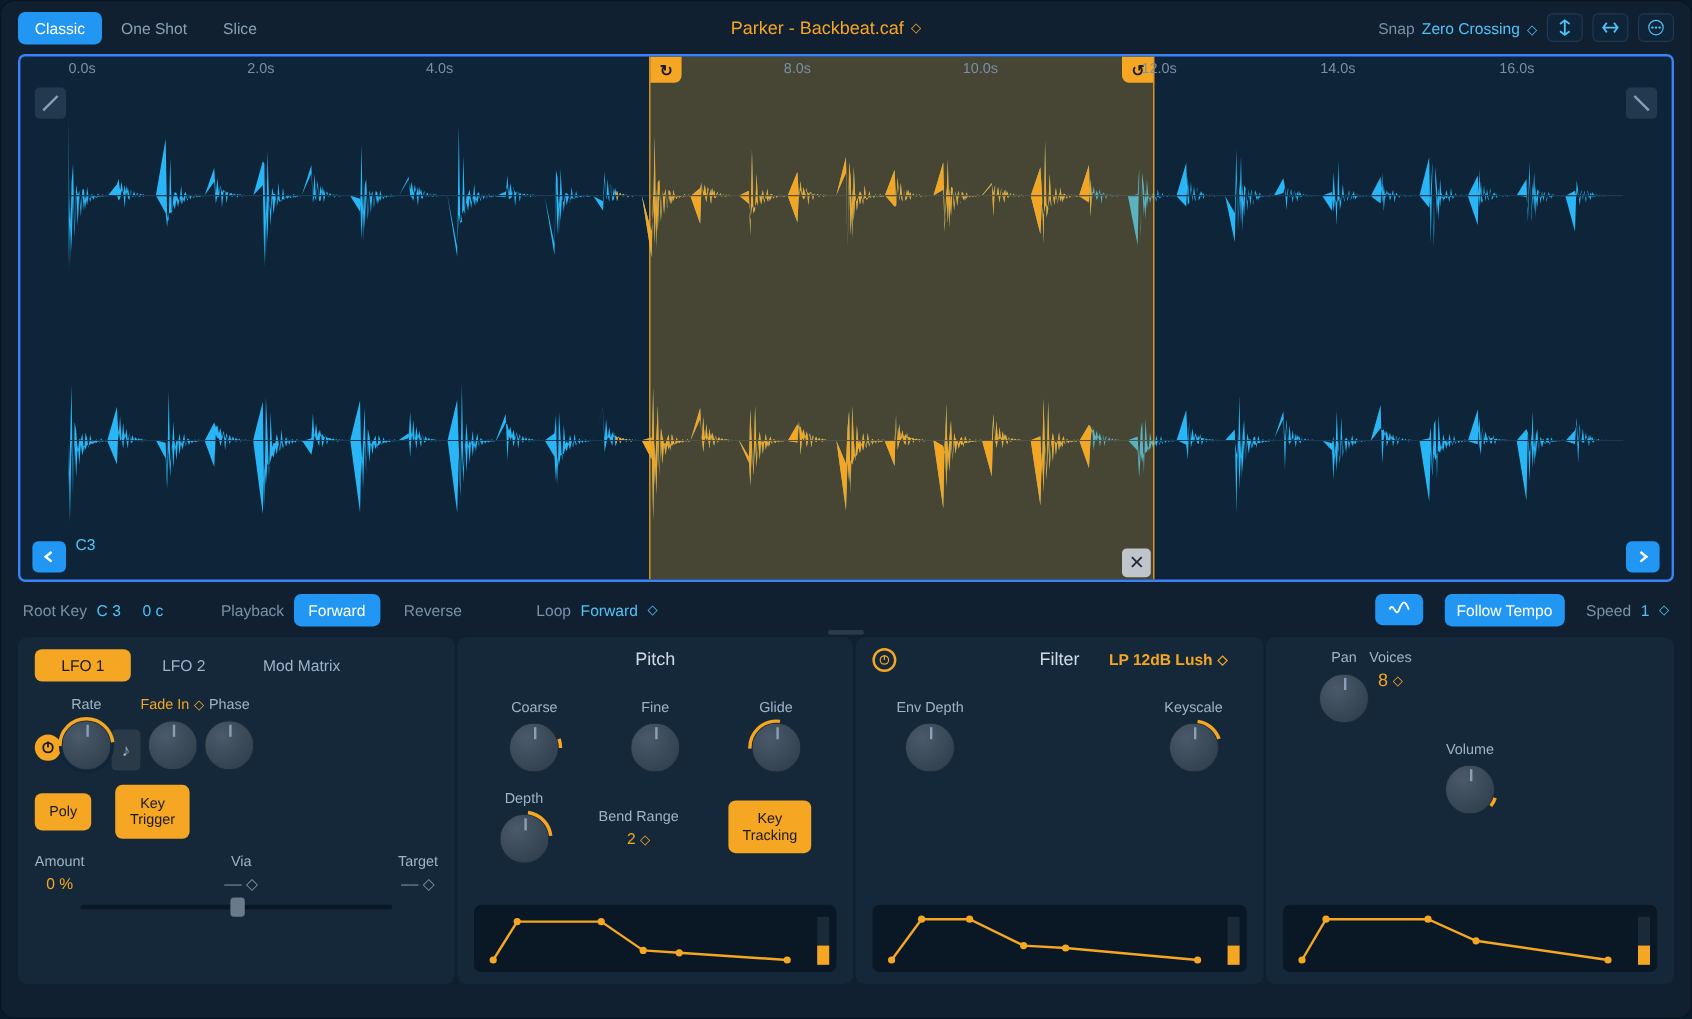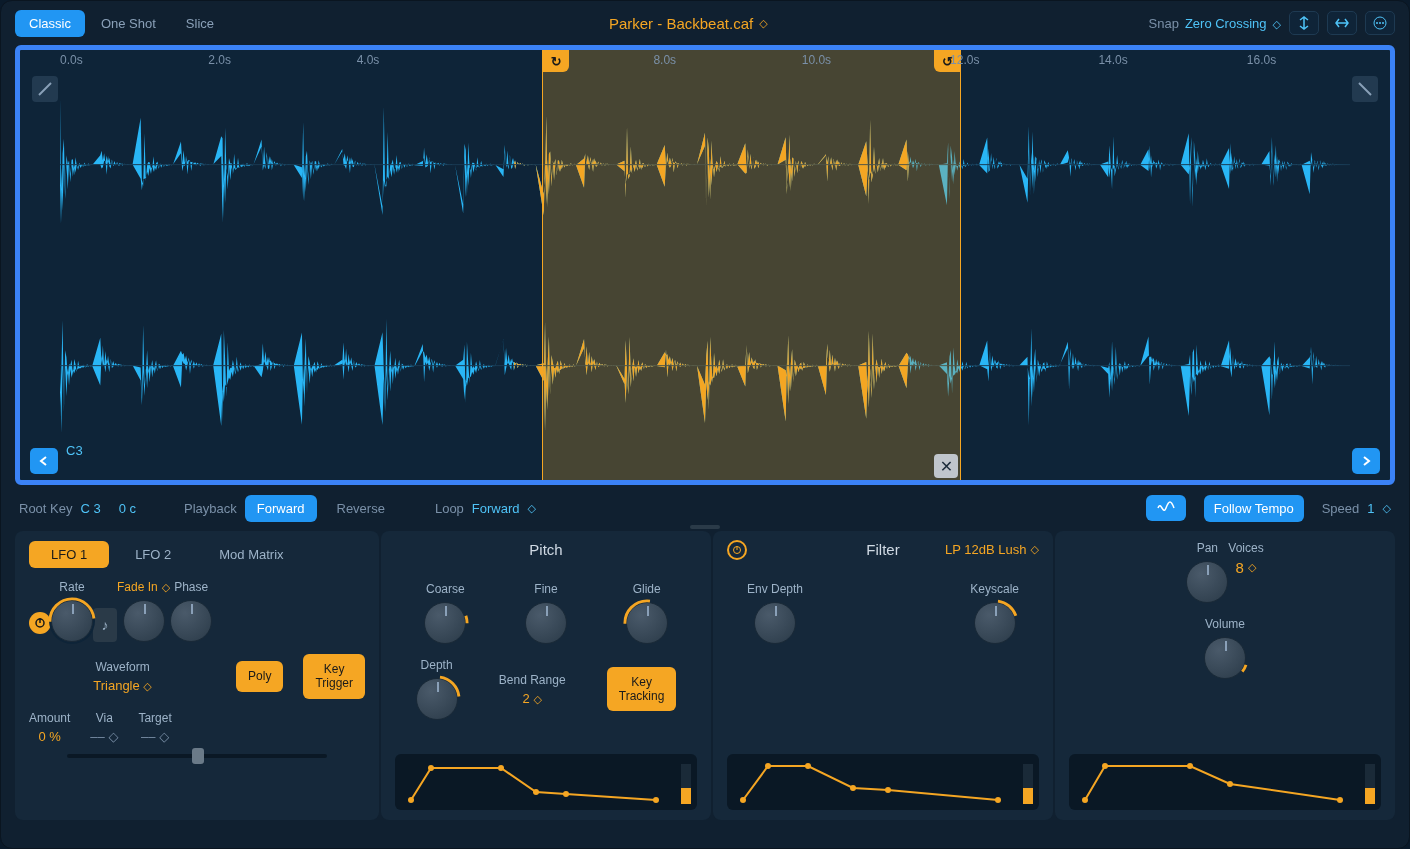--- a/index.html
+++ b/index.html
@@ -20,7 +20,7 @@
 .icon-btn svg { width: 16px; height: 16px; }
 
 
-.wave-container { position: relative; flex: 0 0 440px; margin: 0 14px; background: #0e2438; border: 5px solid #3b82f6; border-radius: 6px; overflow: hidden; }
+.wave-container { position: relative; flex: 0 0 440px; margin: 0 14px; background: #0e2438; border: 2px solid #3b82f6; border-radius: 6px; overflow: hidden; }
 .ruler { position: absolute; top: 0; left: 40px; right: 40px; height: 22px; display: flex; color: #7a90a8; font-size: 12px; z-index: 2; }
 .ruler span { position: absolute; top: 3px; }
 .fade-handle { position: absolute; top: 26px; width: 26px; height: 26px; background: #223a50; border-radius: 4px; display: flex; align-items: center; justify-content: center; z-index: 3; }

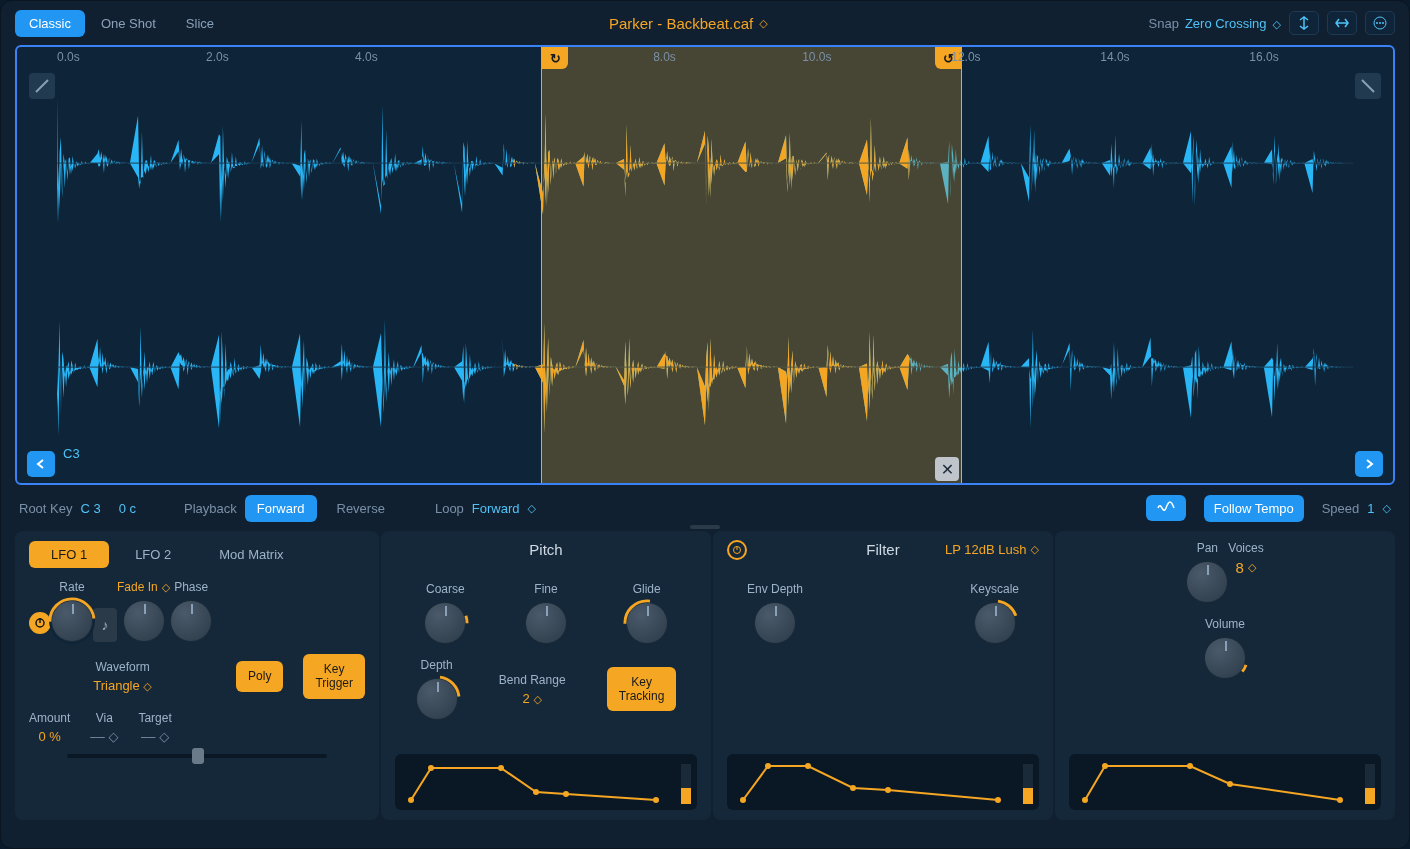--- a/index.html
+++ b/index.html
@@ -228,7 +228,7 @@
       <span class="pill active">Forward</span>
       <span class="pill">Reverse</span>
     </div>
-    <div class="info-item" style="margin-left:20px">
+    <div class="info-item" style="margin-left:32px">
       <span>Loop</span>
       <span class="info-val">Forward</span>
       <span class="chev" style="color:#4fc3f7">◇</span>

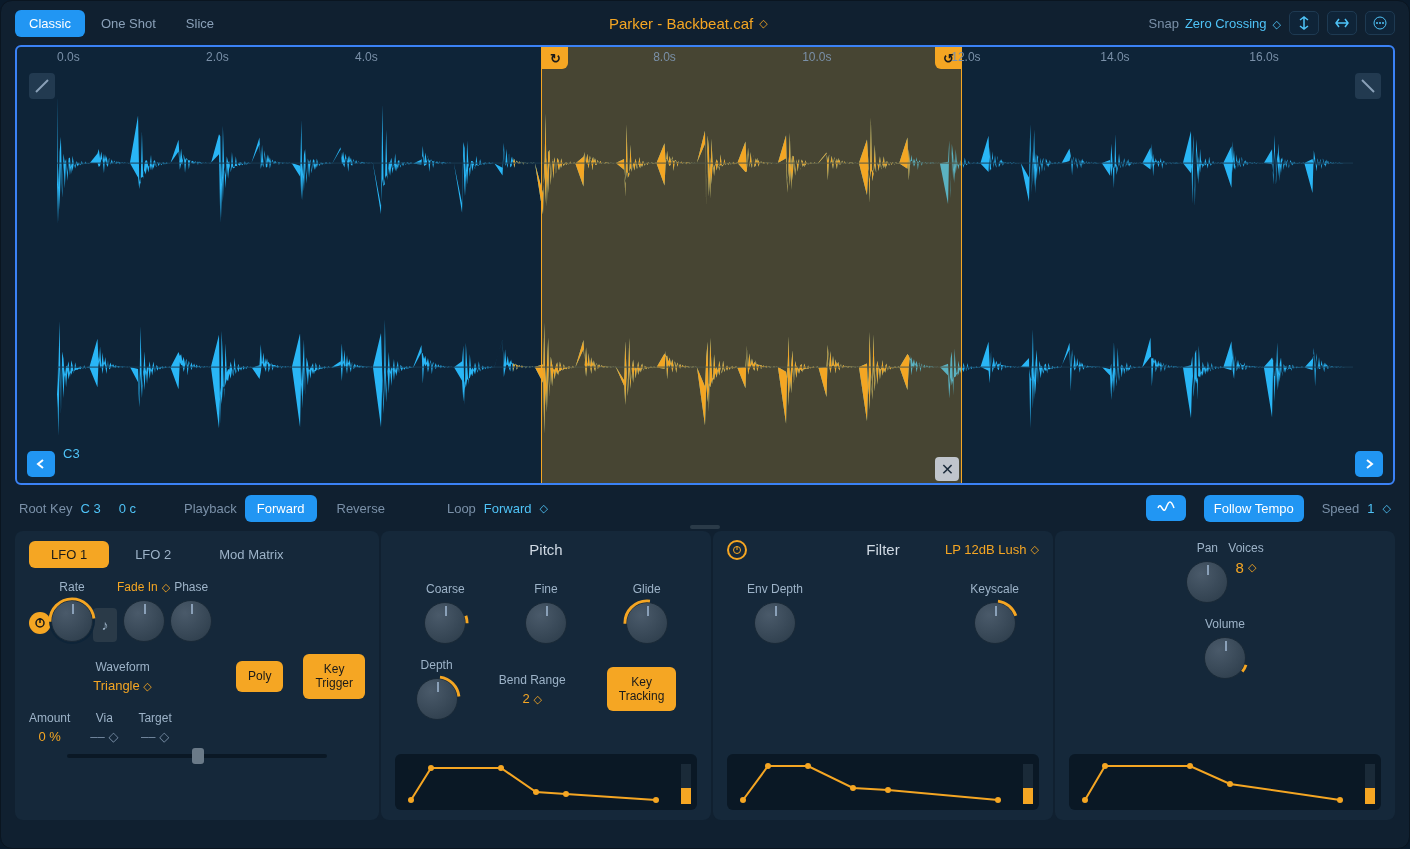--- a/index.html
+++ b/index.html
@@ -68,7 +68,7 @@
 
 .panel-header { text-align: center; color: #d0dae4; font-size: 15px; margin-bottom: 24px; display: flex; align-items: center; justify-content: center; gap: 8px; position: relative; }
 .power-btn { width: 20px; height: 20px; border-radius: 50%; border: 2px solid #f5a623; display: flex; align-items: center; justify-content: center; color: #f5a623; position: absolute; left: 0; }
-.filter-type { position: absolute; right: 0; color: #f5a623; font-size: 13px; display: flex; align-items: center; gap: 4px; }
+.filter-type { position: absolute; right: 16px; color: #f5a623; font-size: 13px; display: flex; align-items: center; gap: 4px; font-weight: bold; }
 
 .knob-row { display: flex; justify-content: space-around; margin-bottom: 14px; }
 .knob-group { display: flex; flex-direction: column; align-items: center; gap: 6px; }

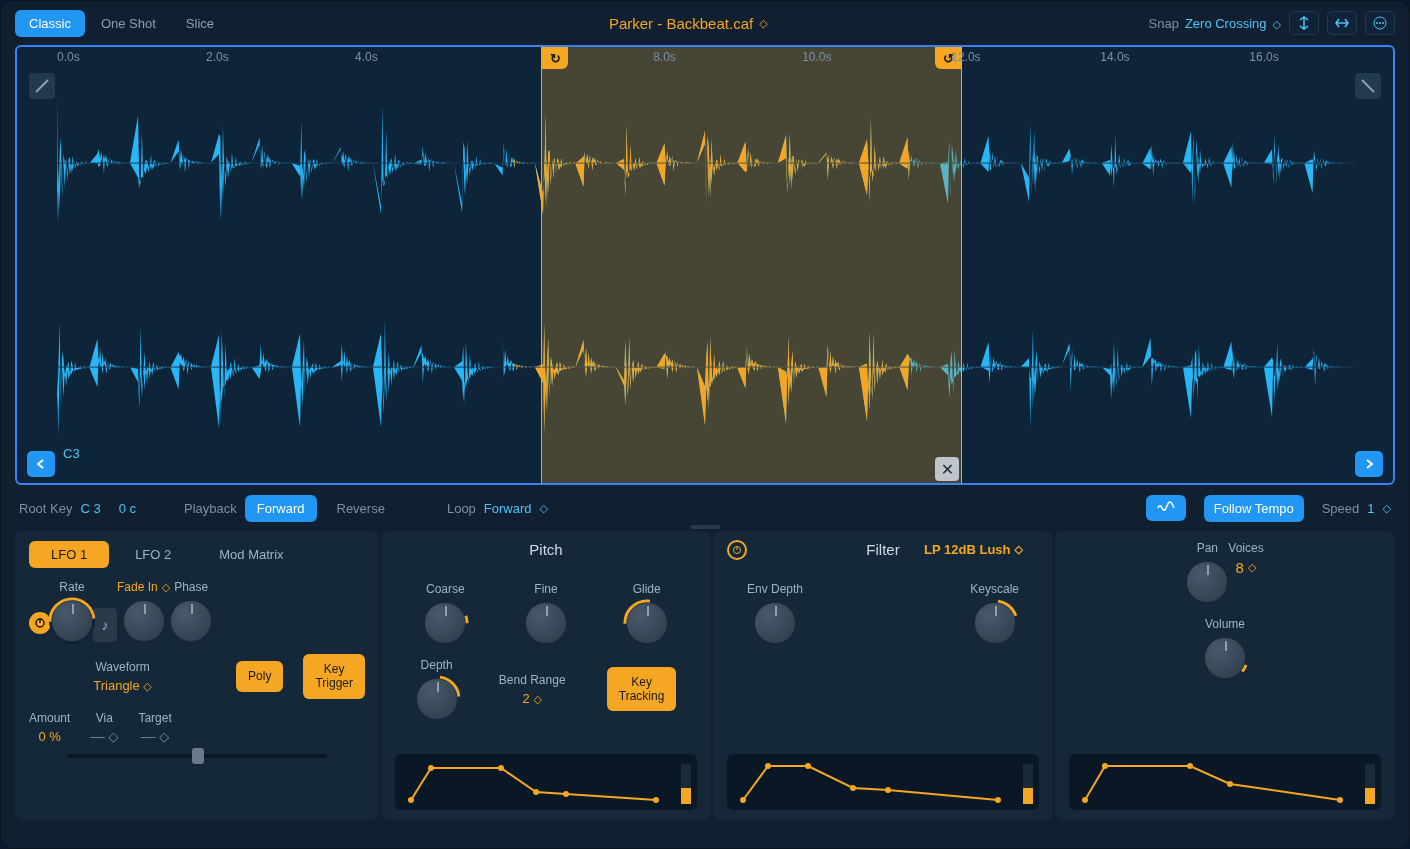--- a/index.html
+++ b/index.html
@@ -412,7 +412,7 @@
     </div>
 
     <div class="panel amp">
-      <div class="knob-row" style="justify-content:center;padding:0 30px">
+      <div class="knob-row" style="justify-content:flex-start;padding:0 30px">
         <div class="knob-group">
             <span class="knob-label">Pan</span>
             <div class="knob"></div>

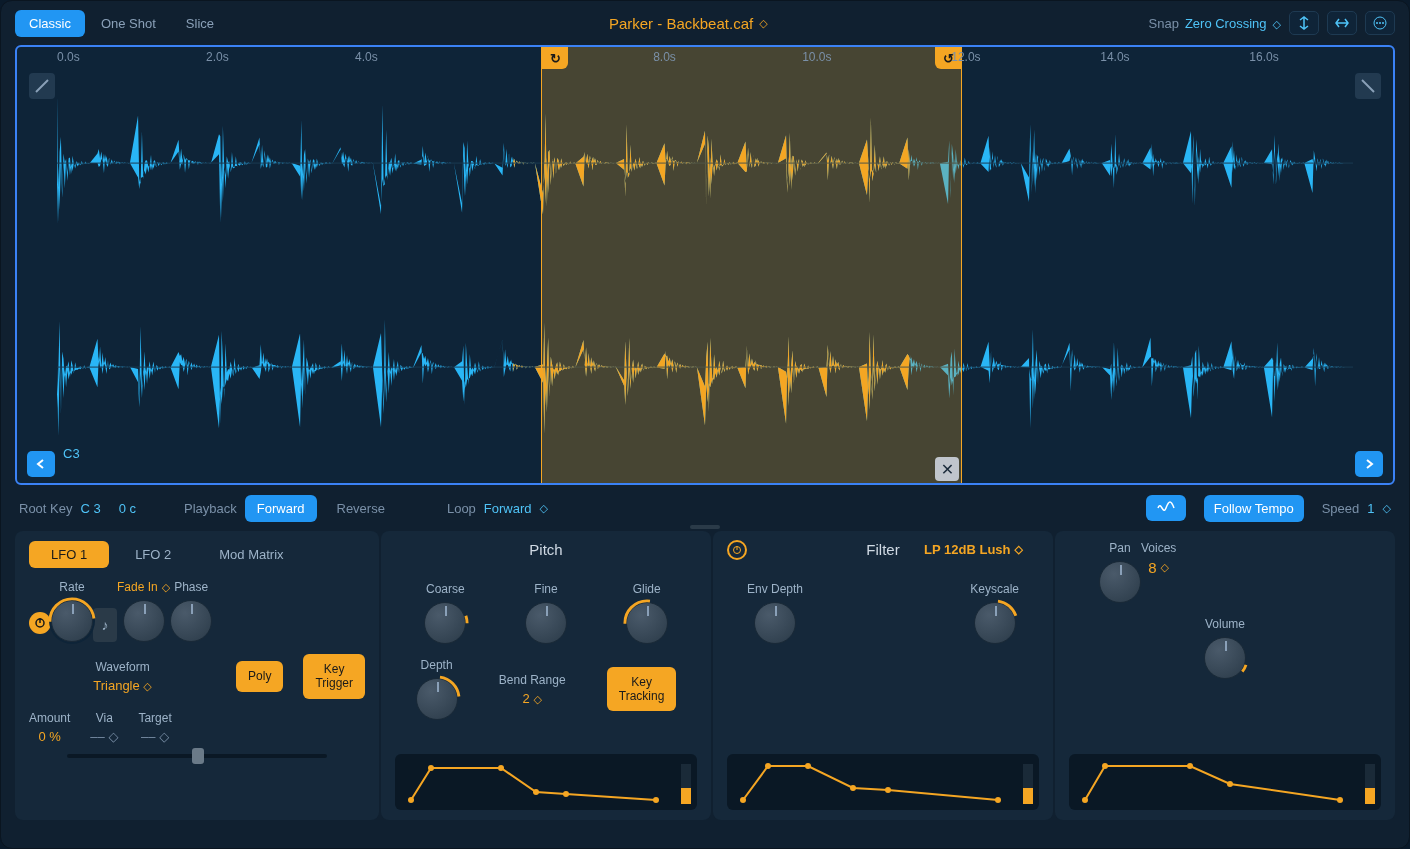--- a/index.html
+++ b/index.html
@@ -286,10 +286,6 @@
         </div>
       </div>
       <div class="lfo-row2">
-        <div class="param-col" style="flex:1">
-          <span class="knob-label">Waveform</span>
-          <span class="param-val"><span>Triangle</span> <span class="yellow-chev">◇</span></span>
-        </div>
         <div class="small-btn">Poly</div>
         <div class="small-btn" style="white-space:pre-line">Key
 Trigger</div>

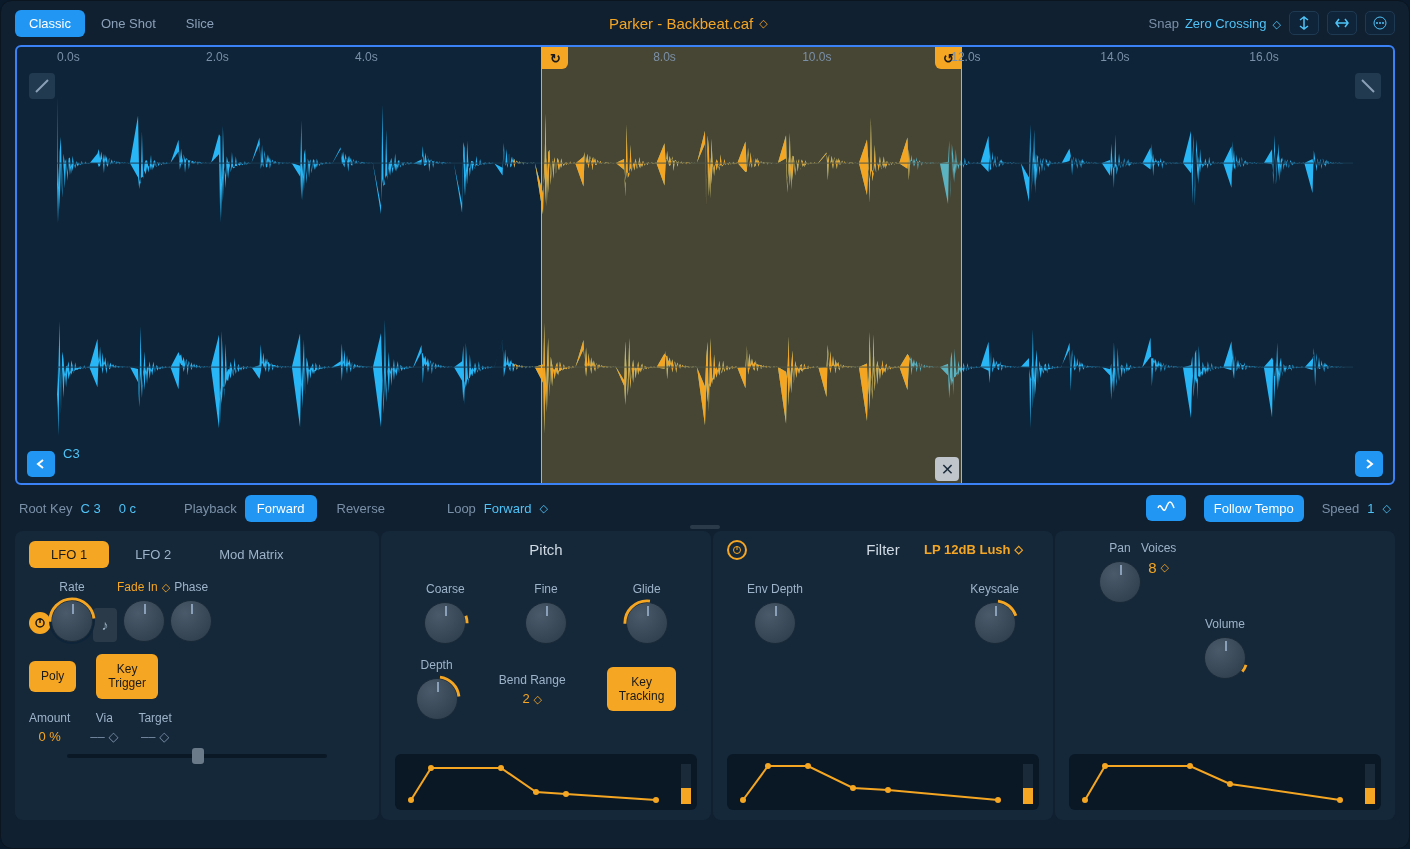--- a/index.html
+++ b/index.html
@@ -85,7 +85,7 @@
 .lfo-row1 { display: flex; align-items: flex-start; margin-bottom: 12px; }
 .lfo-power { width: 22px; height: 22px; border-radius: 50%; background: #f5a623; display: flex; align-items: center; justify-content: center; margin-top: 32px; }
 .lfo-row2 { display: flex; align-items: center; gap: 20px; margin-bottom: 12px; }
-.lfo-row3 { display: flex; justify-content: flex-start; gap: 20px; }
+.lfo-row3 { display: flex; justify-content: space-between; gap: 20px; }
 .param-col { display: flex; flex-direction: column; align-items: center; gap: 4px; }
 .param-val { color: #f5a623; font-size: 13px; }
 .param-val.dim { color: #7a90a8; }

